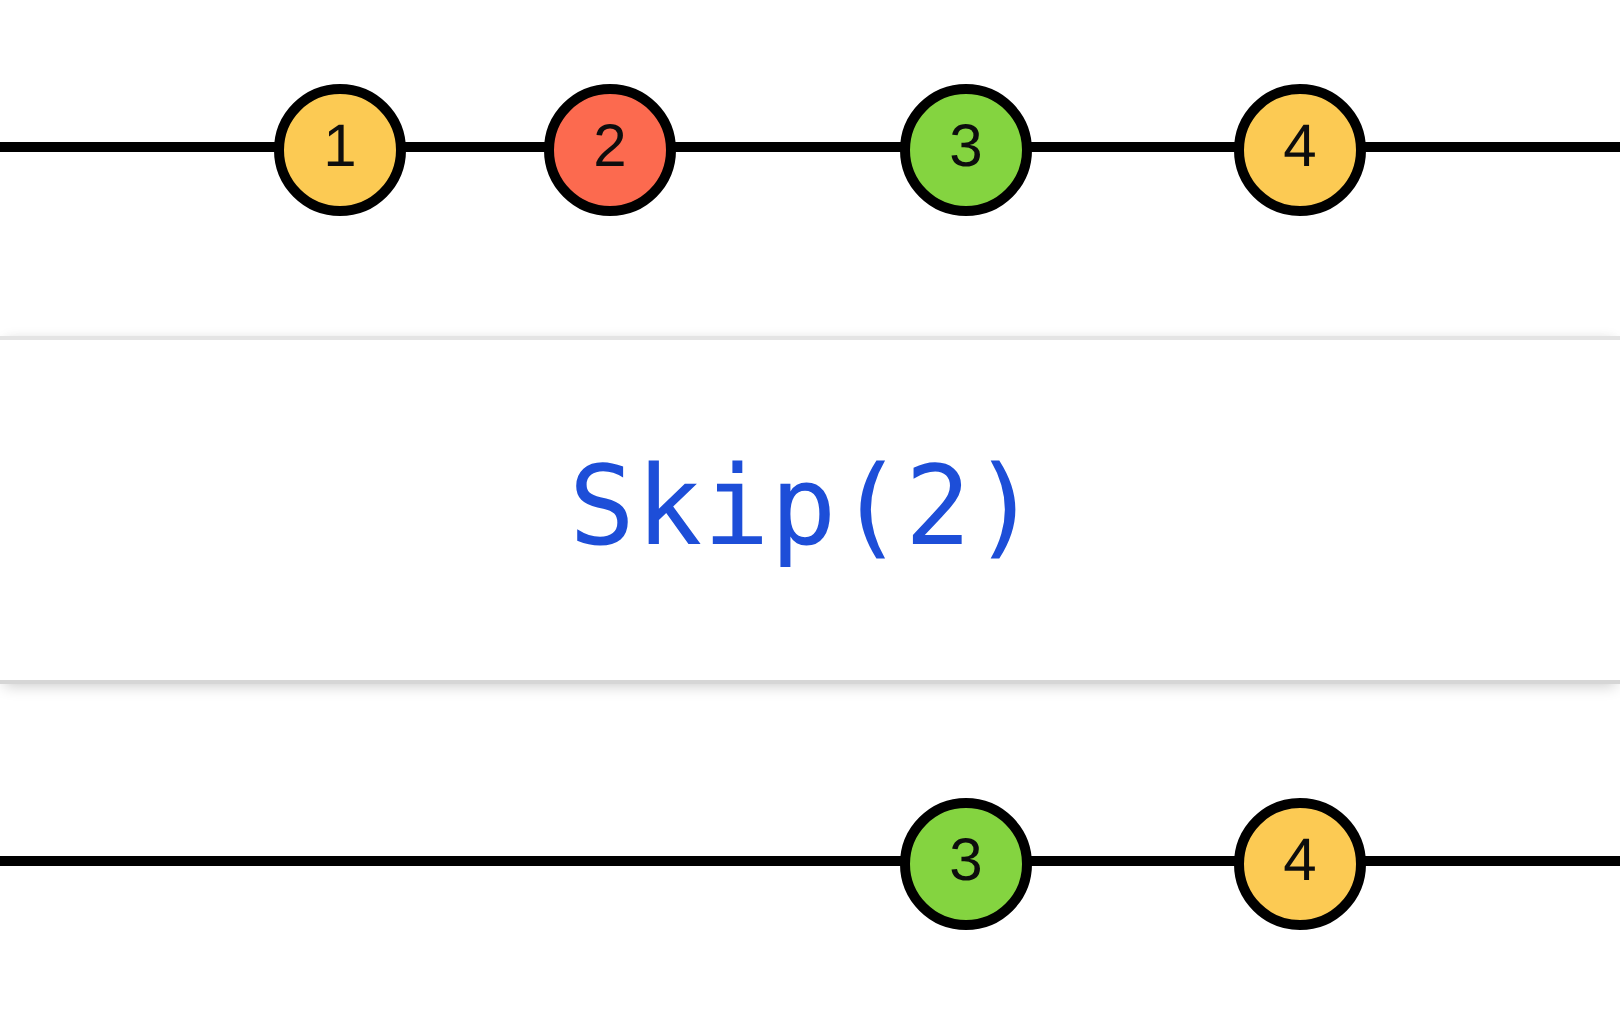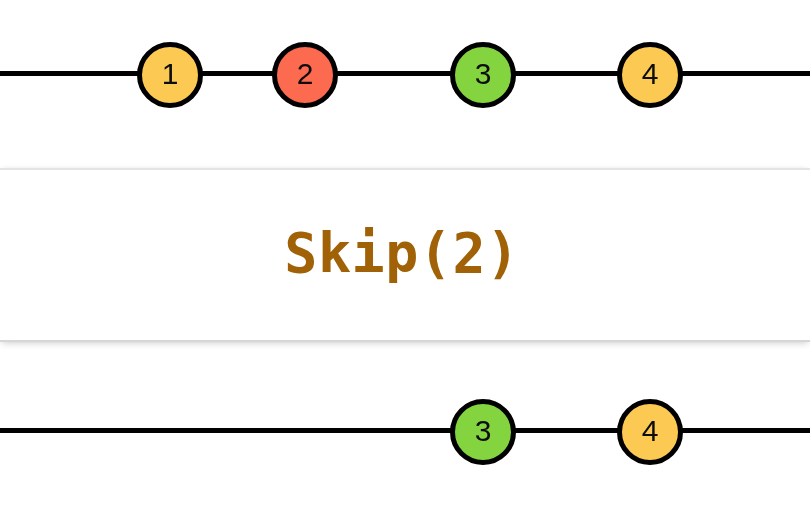--- a/index.html
+++ b/index.html
@@ -88,8 +88,8 @@
   #operator-label {
     font-family: "DejaVu Sans Mono", "Liberation Mono", monospace;
     font-size: 55px;
-    font-weight: 700;
-    color: #a16207;
+    font-weight: 400;
+    color: #1d4ed8;
     letter-spacing: 0.5px;
     white-space: nowrap;
     user-select: none;

